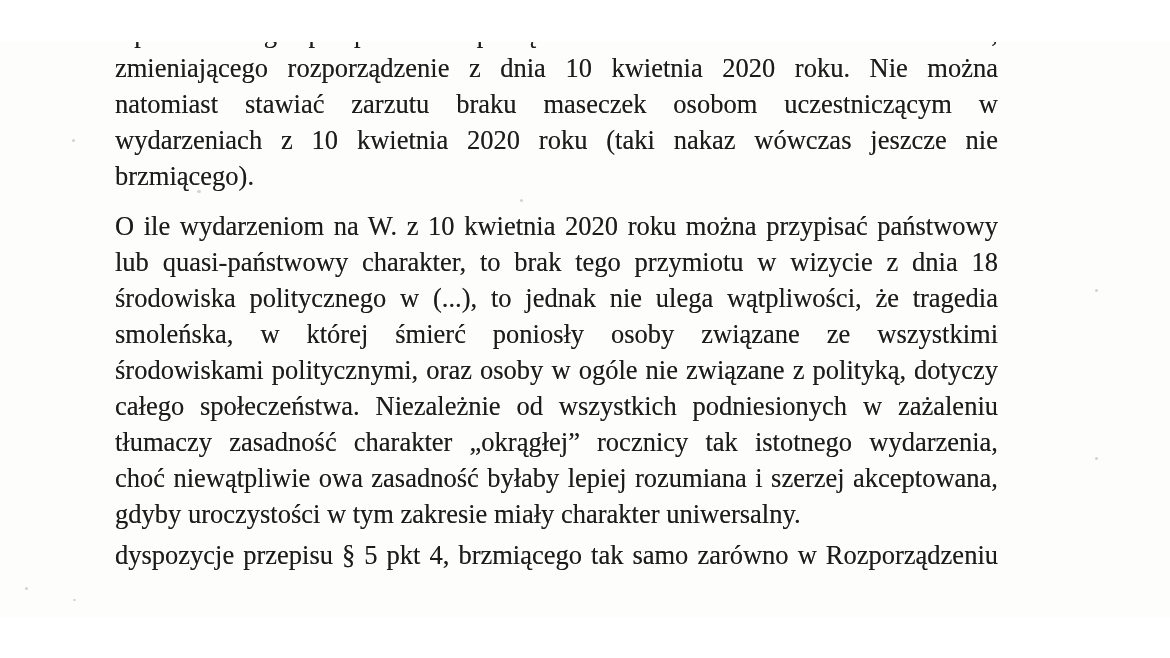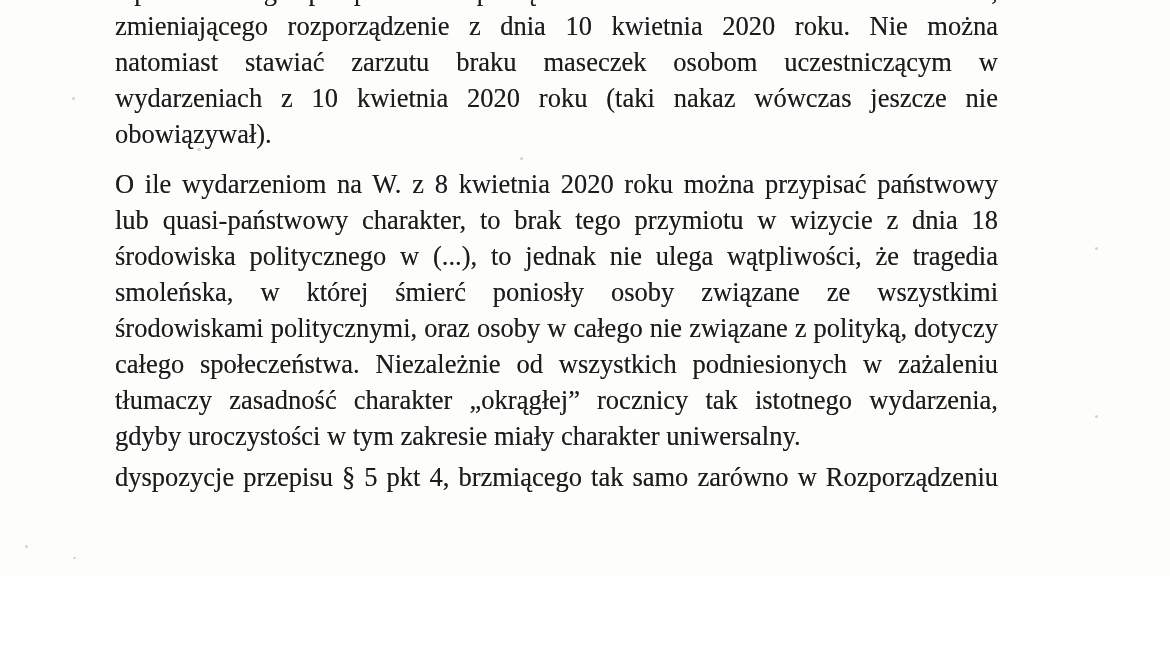--- a/index.html
+++ b/index.html
@@ -14,6 +14,7 @@
     overflow: hidden;
     font-family: "Liberation Serif", "DejaVu Serif", serif;
     color: #1c1c1c;
+    margin-top: 42px;
   }
 
   .text-col {

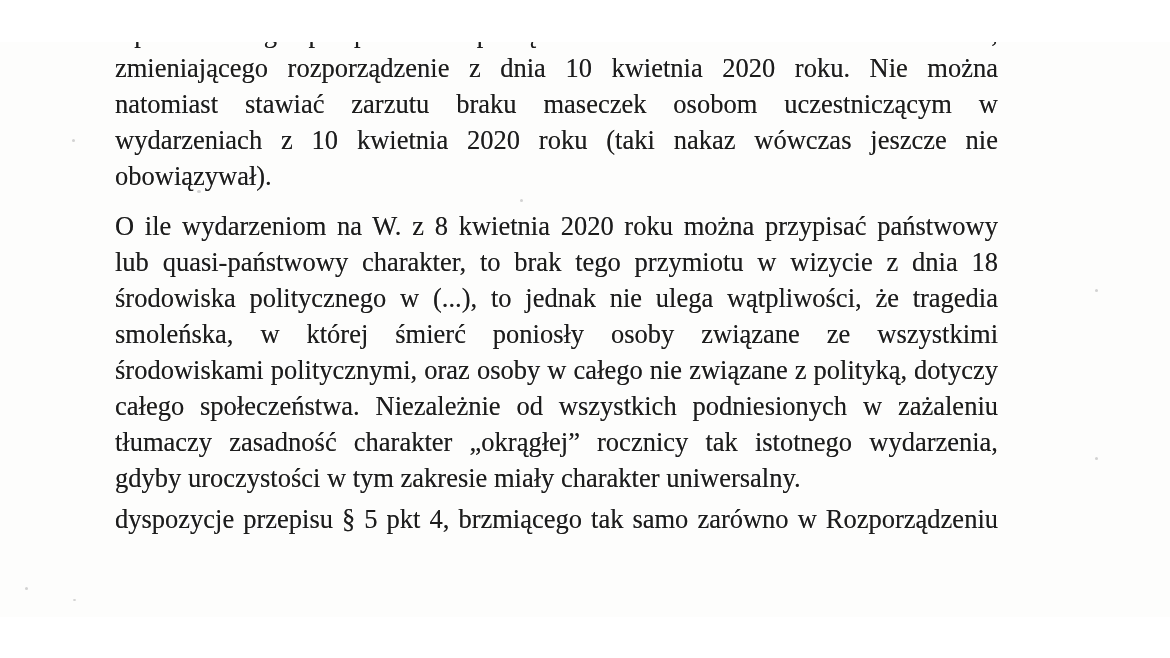--- a/index.html
+++ b/index.html
@@ -80,7 +80,7 @@
           <div class="line">zmieniającego rozporządzenie z dnia 10 kwietnia 2020 roku. Nie można</div>
           <div class="line">natomiast stawiać zarzutu braku maseczek osobom uczestniczącym w</div>
           <div class="line">wydarzeniach z 10 kwietnia 2020 roku (taki nakaz wówczas jeszcze nie</div>
-          <div class="line flush">obowiązywał).</div>
+          <div class="line flush">brzmiącego).</div>
         </div>
         <div class="para para-1">
           <div class="line">O ile wydarzeniom na W. z 8 kwietnia 2020 roku można przypisać państwowy</div>

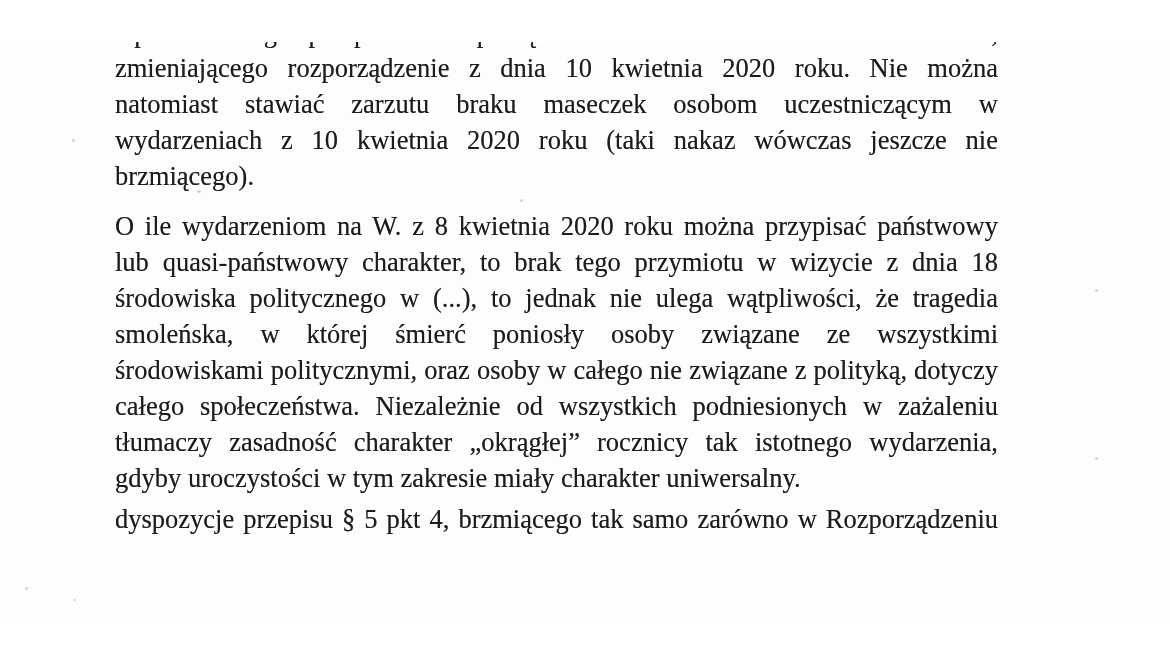--- a/index.html
+++ b/index.html
@@ -83,7 +83,7 @@
           <div class="line flush">brzmiącego).</div>
         </div>
         <div class="para para-1">
-          <div class="line">O ile wydarzeniom na W. z 8 kwietnia 2020 roku można przypisać państwowy</div>
+          <div class="line">O ile wydarzeniom na W. z 10 kwietnia 2020 roku można przypisać państwowy</div>
           <div class="line">lub quasi-państwowy charakter, to brak tego przymiotu w wizycie z dnia 18</div>
           <div class="line">środowiska politycznego w (...), to jednak nie ulega wątpliwości, że tragedia</div>
           <div class="line">smoleńska, w której śmierć poniosły osoby związane ze wszystkimi</div>

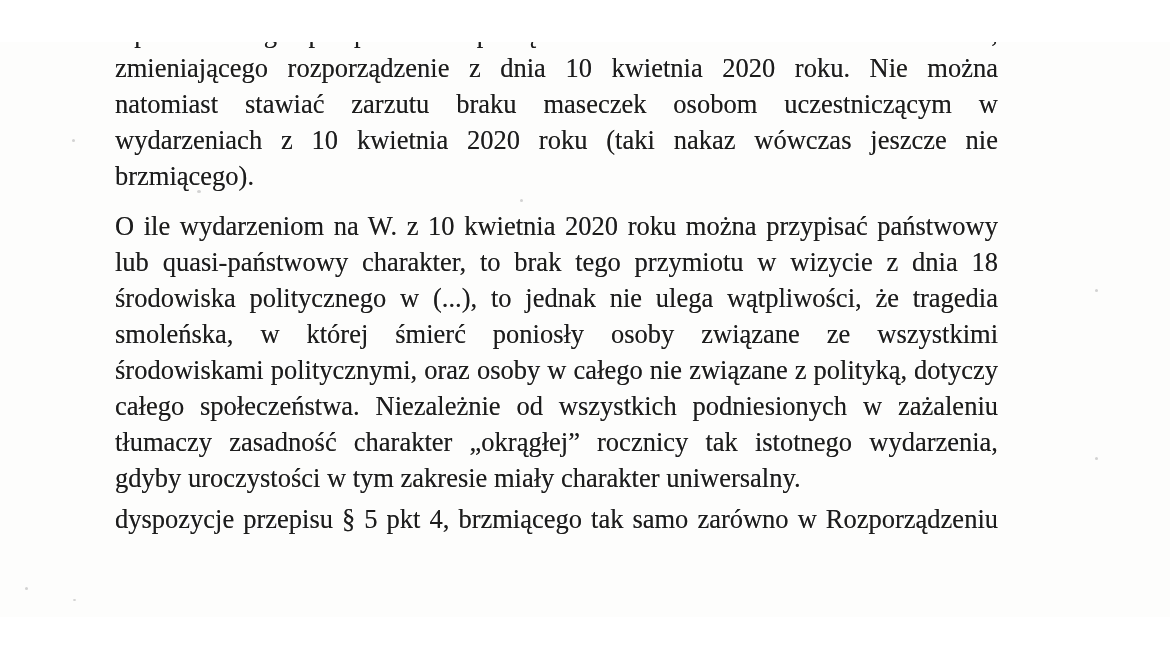--- a/index.html
+++ b/index.html
@@ -87,7 +87,7 @@
           <div class="line">lub quasi-państwowy charakter, to brak tego przymiotu w wizycie z dnia 18</div>
           <div class="line">środowiska politycznego w (...), to jednak nie ulega wątpliwości, że tragedia</div>
           <div class="line">smoleńska, w której śmierć poniosły osoby związane ze wszystkimi</div>
-          <div class="line">środowiskami politycznymi, oraz osoby w całego nie związane z polityką, dotyczy</div>
+          <div class="line">środowiskami politycznymi, oraz osoby w ogóle nie związane z polityką, dotyczy</div>
           <div class="line">całego społeczeństwa. Niezależnie od wszystkich podniesionych w zażaleniu</div>
           <div class="line">tłumaczy zasadność charakter „okrągłej” rocznicy tak istotnego wydarzenia,</div>
           <div class="line flush">gdyby uroczystości w tym zakresie miały charakter uniwersalny.</div>

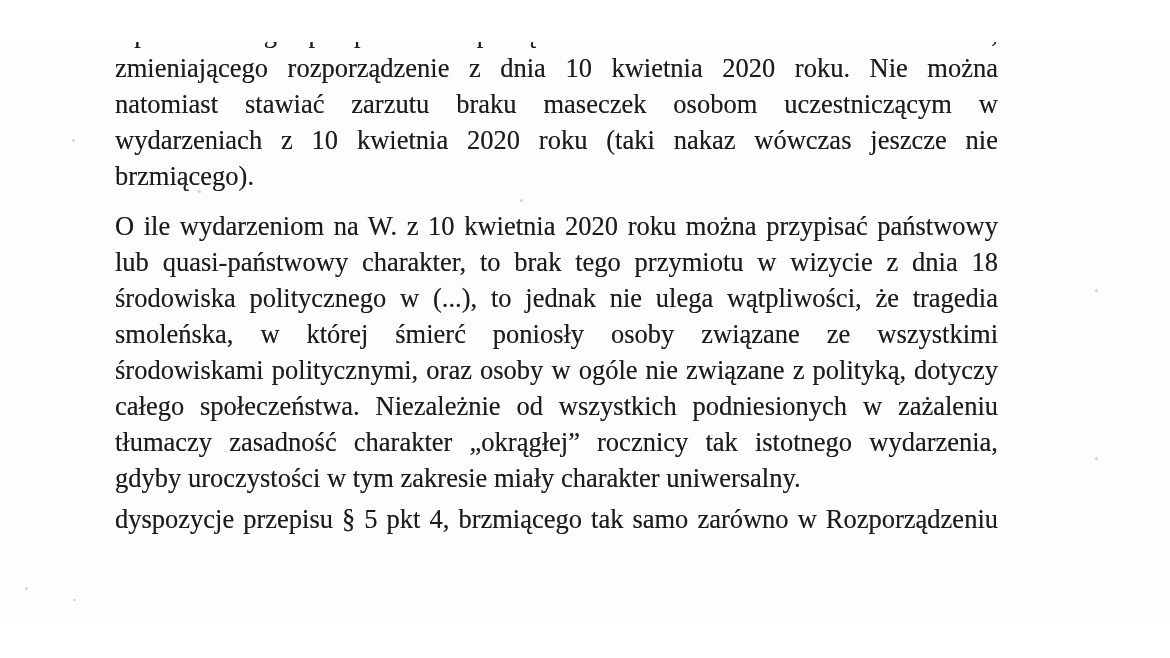--- a/index.html
+++ b/index.html
@@ -90,6 +90,7 @@
           <div class="line">środowiskami politycznymi, oraz osoby w ogóle nie związane z polityką, dotyczy</div>
           <div class="line">całego społeczeństwa. Niezależnie od wszystkich podniesionych w zażaleniu</div>
           <div class="line">tłumaczy zasadność charakter „okrągłej” rocznicy tak istotnego wydarzenia,</div>
+          <div class="line">choć niewątpliwie owa zasadność byłaby lepiej rozumiana i szerzej akceptowana,</div>
           <div class="line flush">gdyby uroczystości w tym zakresie miały charakter uniwersalny.</div>
         </div>
         <div class="para para-2">

